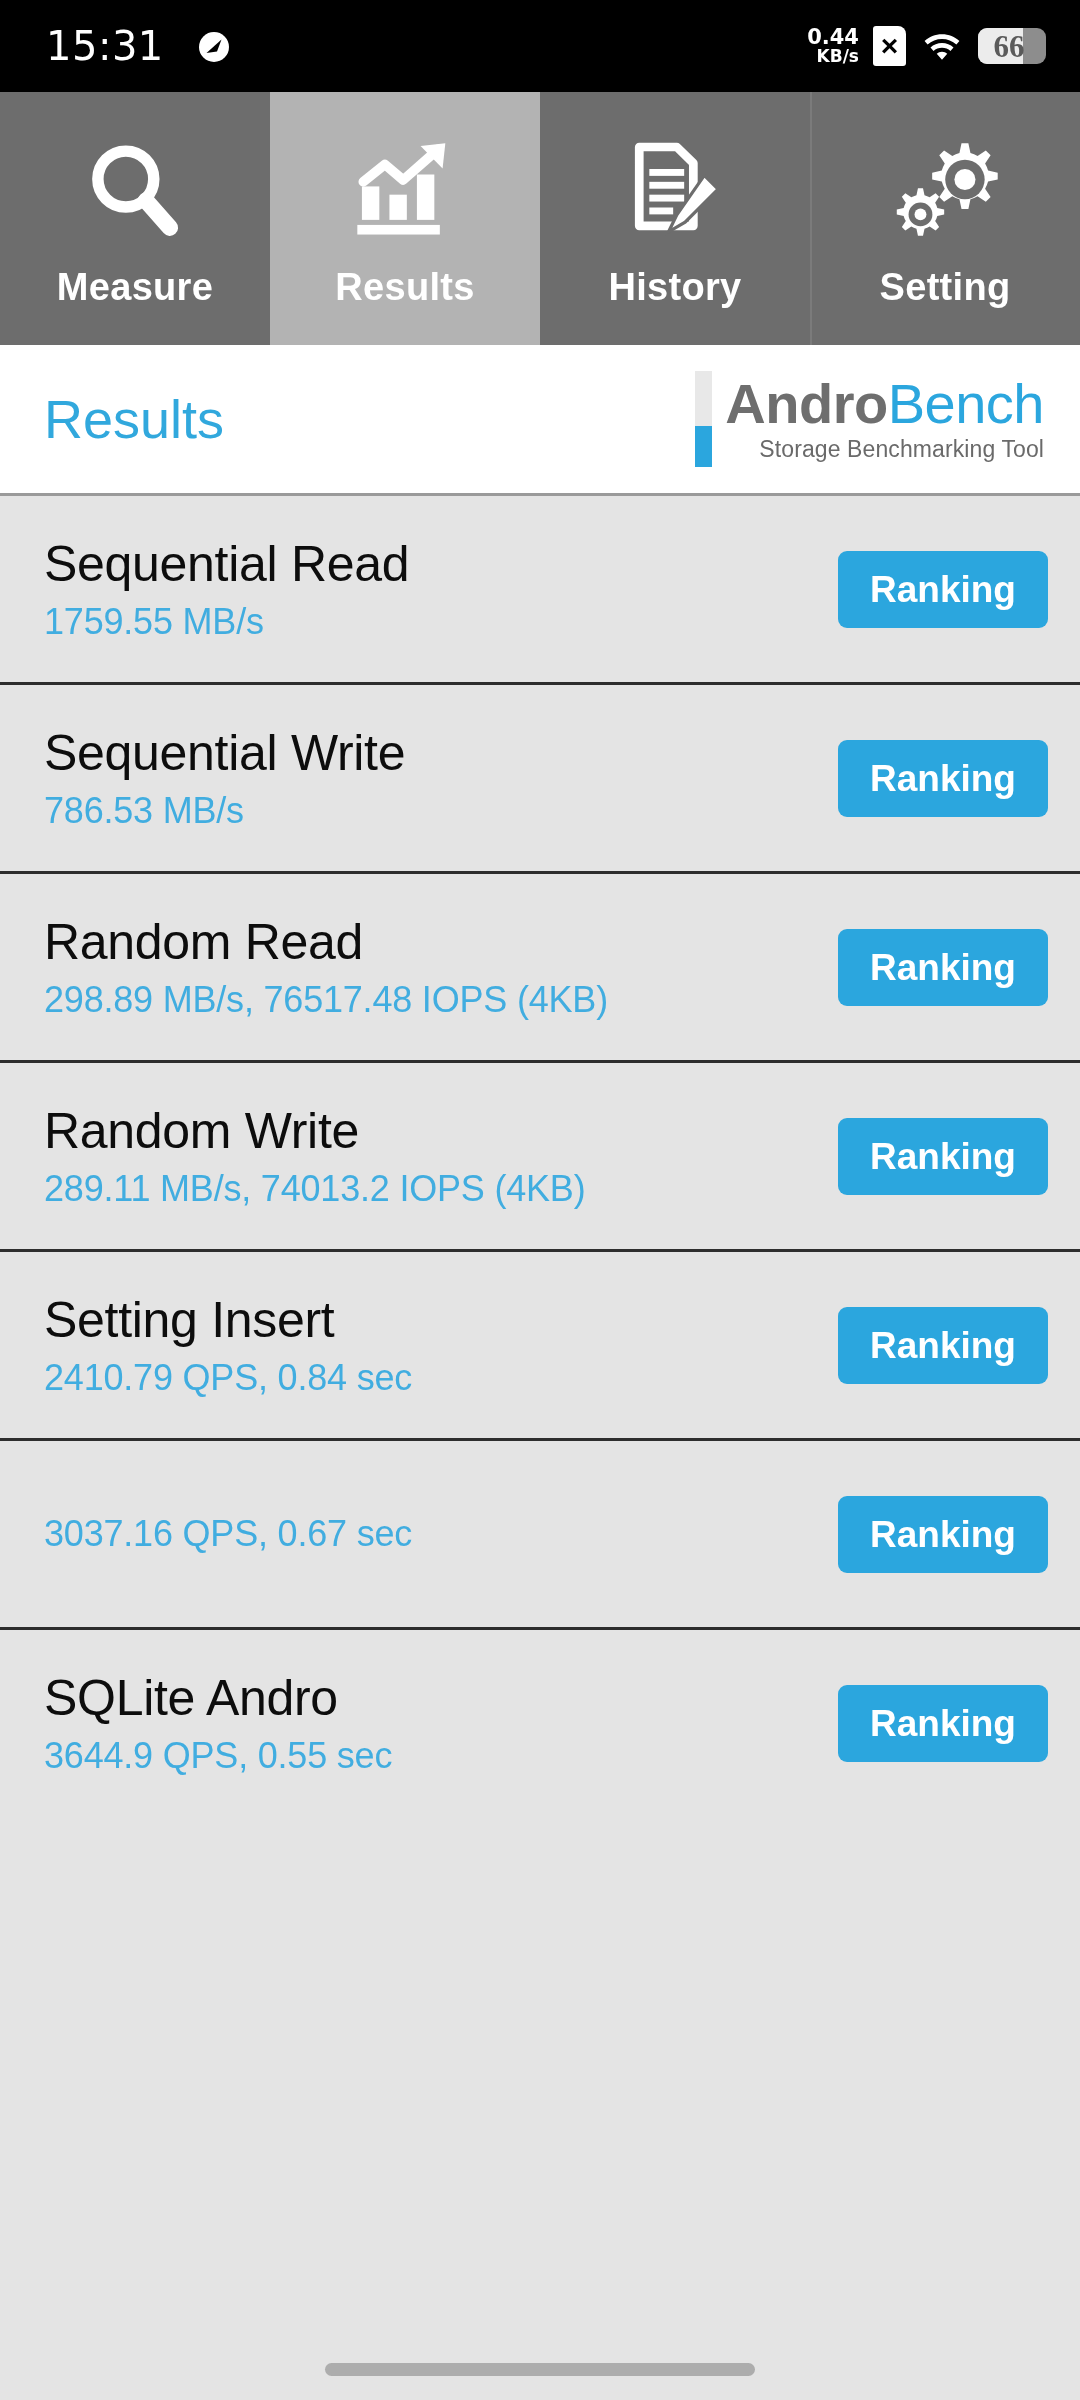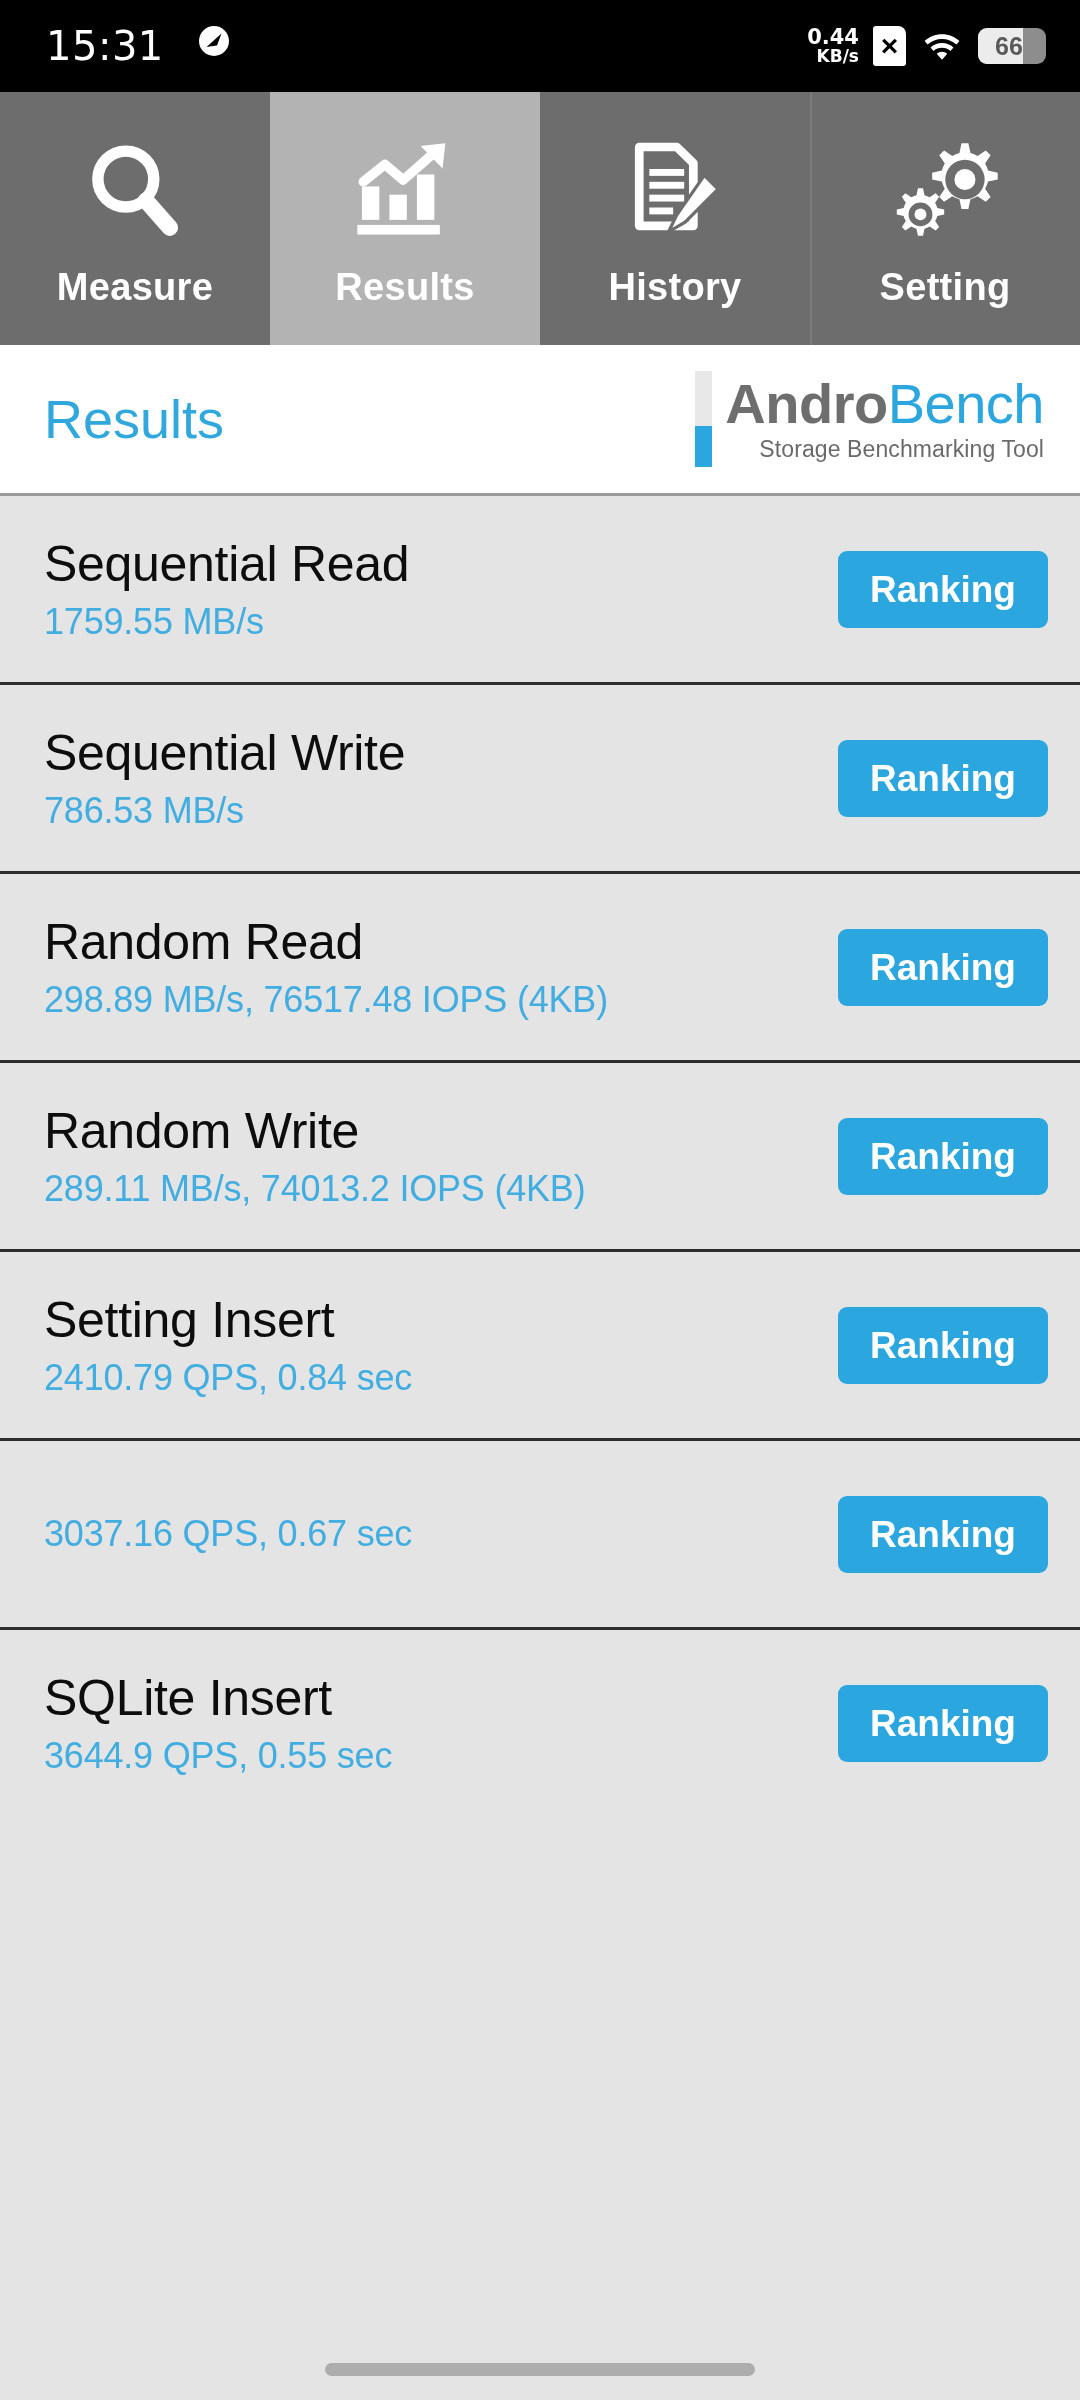--- a/index.html
+++ b/index.html
@@ -17,7 +17,7 @@
     display:flex; align-items:center; justify-content:space-between;
     padding:0 34px 0 46px;
   }
-  .sb-left{ display:flex; align-items:flex-start; gap:32px; }
+  .sb-left{ display:flex; align-items:flex-end; gap:32px; }
   .sb-clock{ font-size:40px; letter-spacing:0.5px; font-family:"DejaVu Sans", sans-serif; }
   .sb-right{ display:flex; align-items:center; gap:14px; }
   .netspeed{

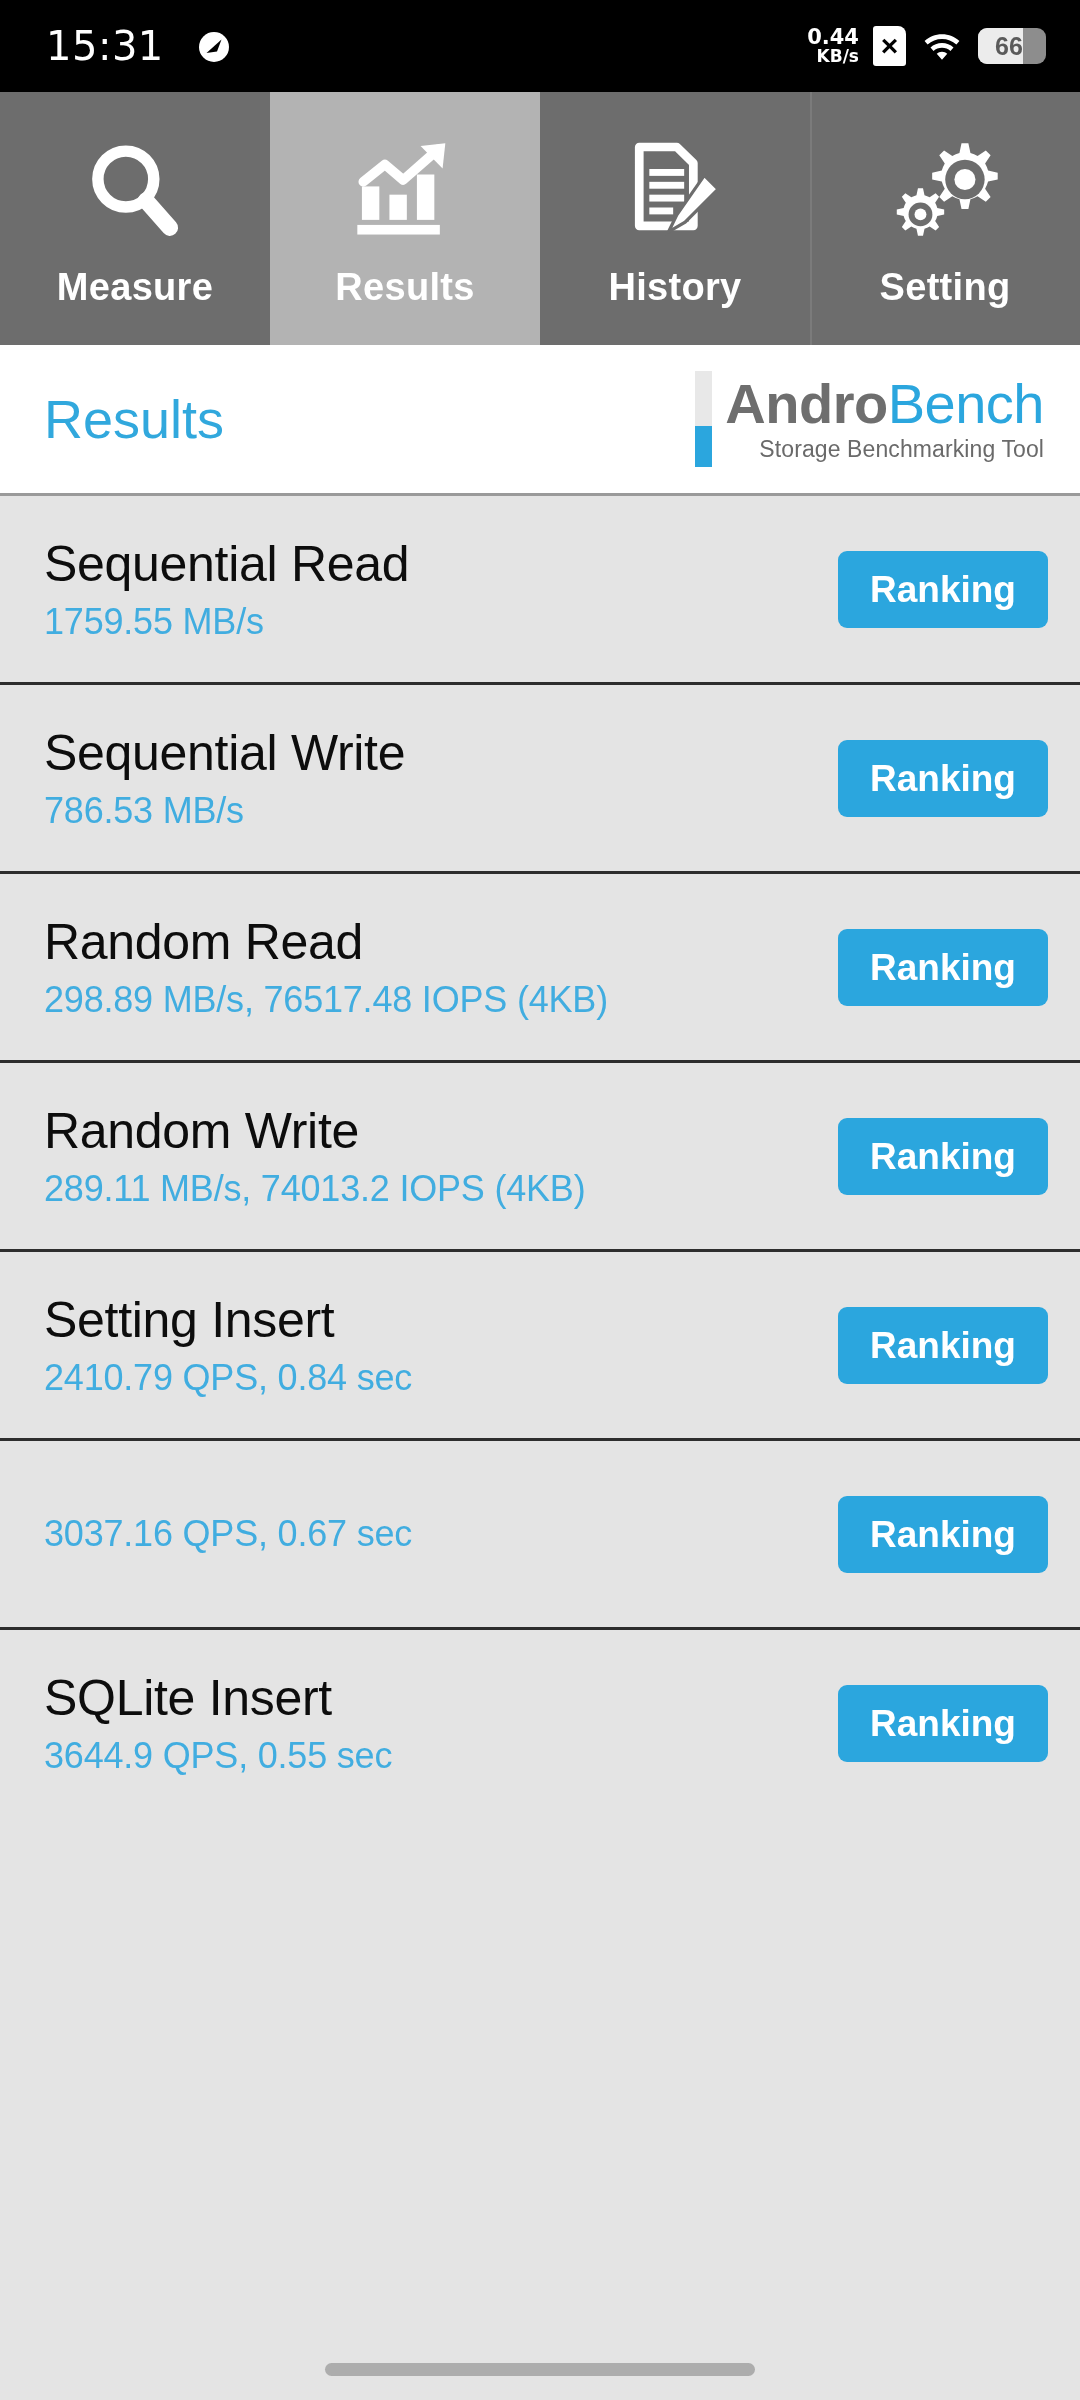--- a/index.html
+++ b/index.html
@@ -44,8 +44,8 @@
   .batt .fill{ position:absolute; left:0; top:0; bottom:0; width:66%; background:#ececec; }
   .batt .num{
     position:relative; z-index:2; width:100%; text-align:center;
-    font-size:25px; font-weight:bold; color:#5a5a5a;
-    font-family:Liberation Sans, sans-serif; line-height:1;
+    font-size:31px; font-weight:bold; color:#5a5a5a;
+    font-family:Liberation Serif, serif; line-height:1;
     padding-right:6px;
   }
   .batt::after{

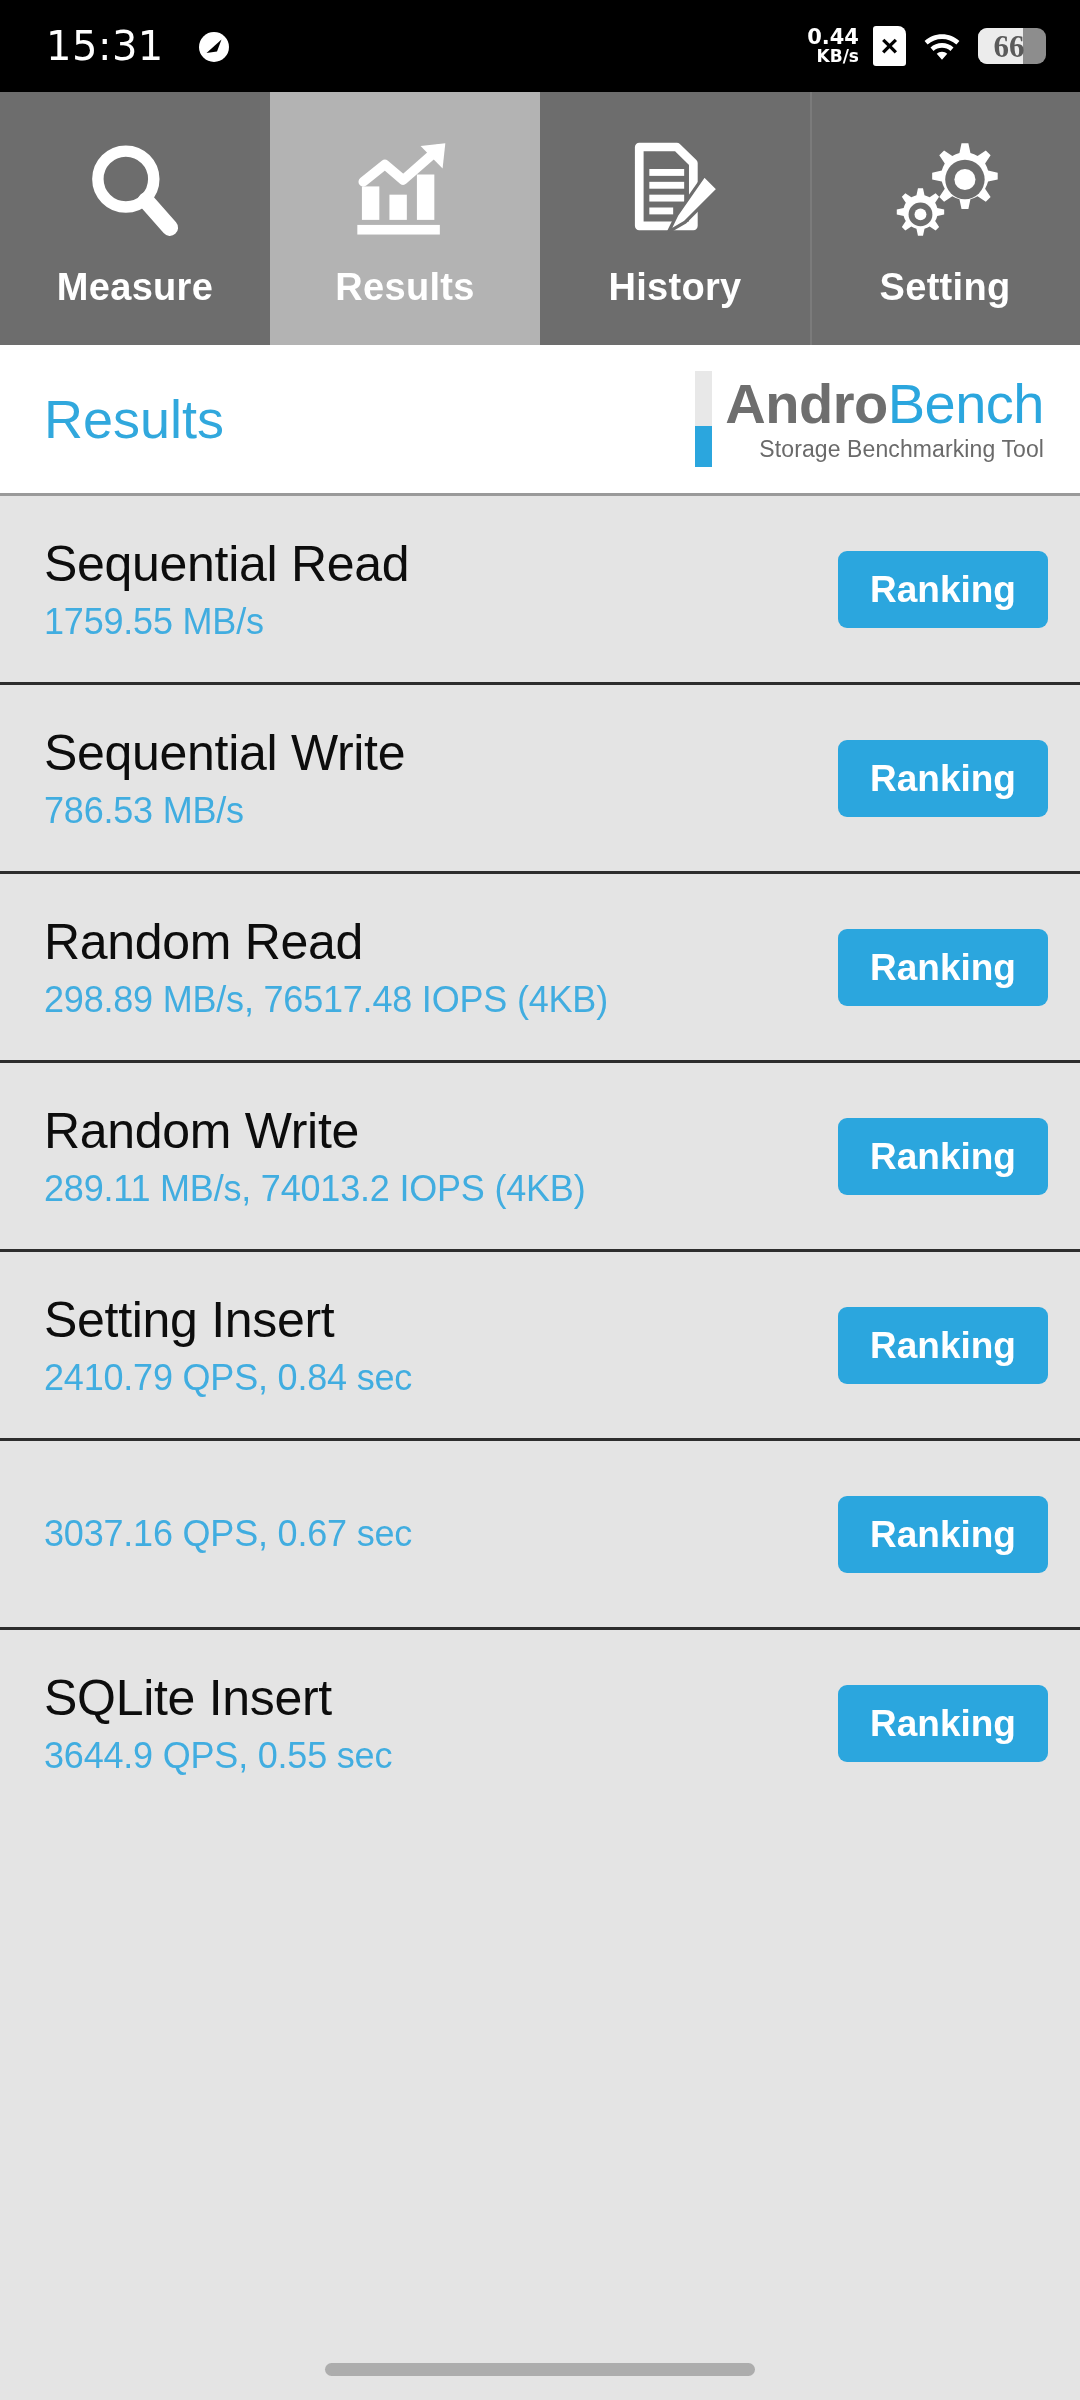--- a/index.html
+++ b/index.html
@@ -273,7 +273,7 @@
 
     <div class="row">
       <div class="row-texts">
-        <div class="row-title">SQLite Insert</div>
+        <div class="row-title">SQLite Andro</div>
         <div class="row-value">3644.9 QPS, 0.55 sec</div>
       </div>
       <button class="rank-btn">Ranking</button>

